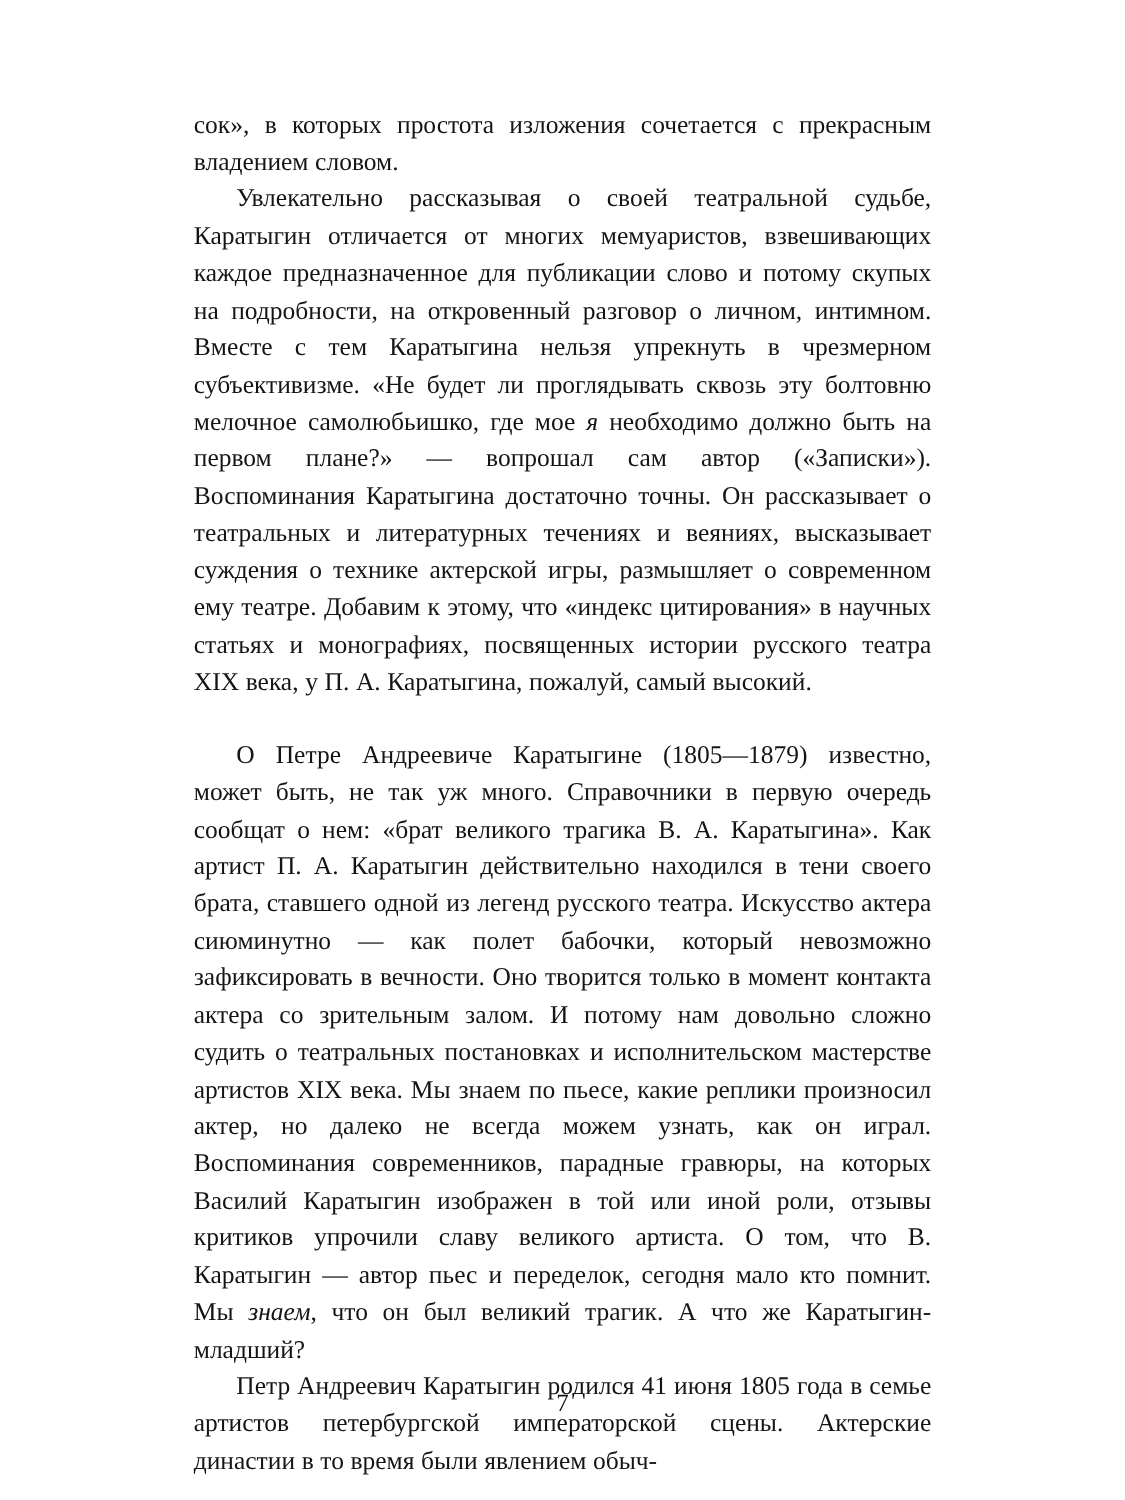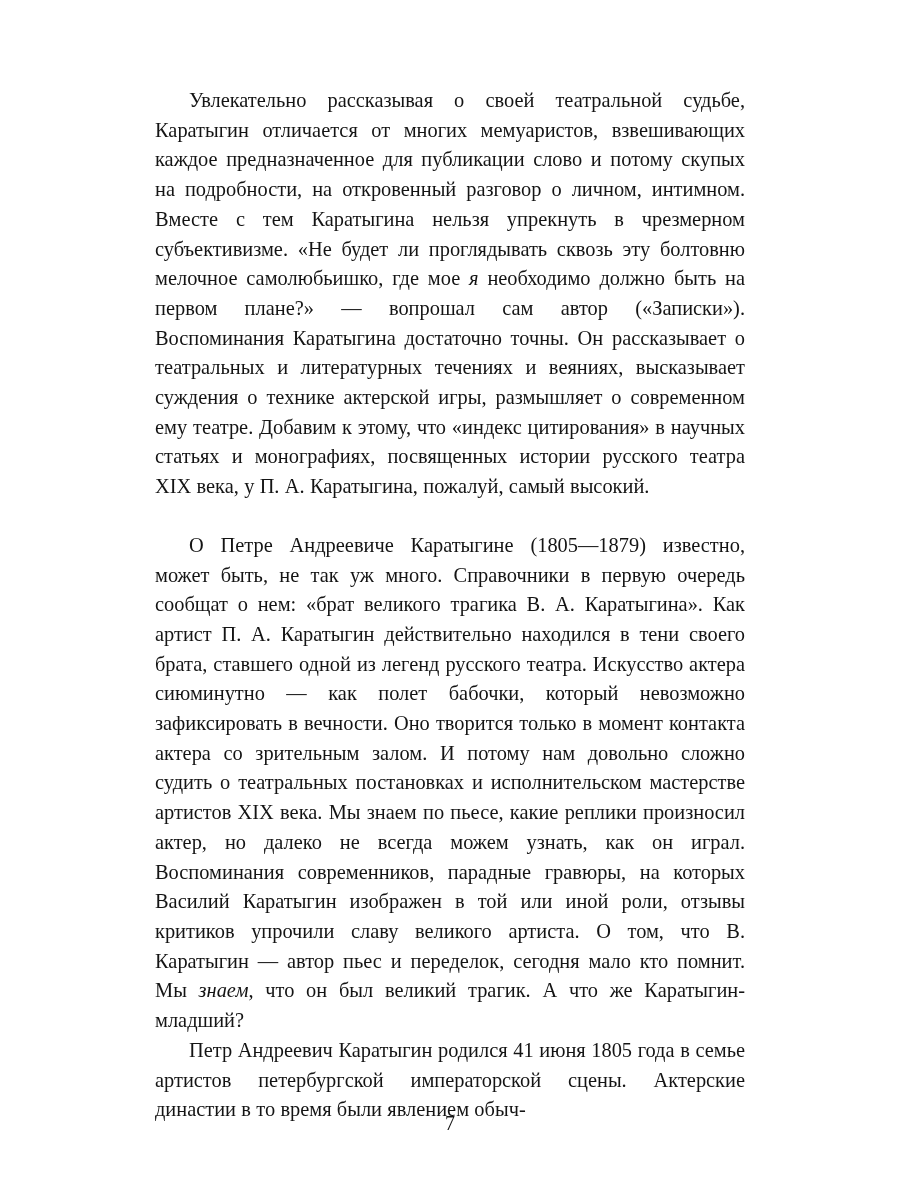--- a/index.html
+++ b/index.html
@@ -75,6 +75,7 @@
 
   <div class="text-block">
 
+    <p class="para">сок», в которых простота изложения сочетается с прекрасным владением словом.</p>
 
     <p class="para indent"><span>Увлекательно рассказывая о своей театральной судьбе, Каратыгин отличается от многих мемуаристов, взвешивающих каждое предназначенное для публикации слово и потому скупых на подробности, на откровенный разговор о личном, интимном. Вместе с тем Каратыгина нельзя упрекнуть в чрезмерном субъективизме. «Не будет ли проглядывать сквозь эту болтовню мелочное самолюбьишко, где мое </span><em class="ital">я</em><span> необходимо должно быть на первом плане?» — вопрошал сам автор («Записки»). Воспоминания Каратыгина достаточно точны. Он рассказывает о театральных и литературных течениях и веяниях, высказывает суждения о технике актерской игры, размышляет о современном ему театре. Добавим к этому, что «индекс цитирования» в научных статьях и монографиях, посвященных истории русского театра XIX века, у П. А. Каратыгина, пожалуй, самый высокий.</span></p>
 

